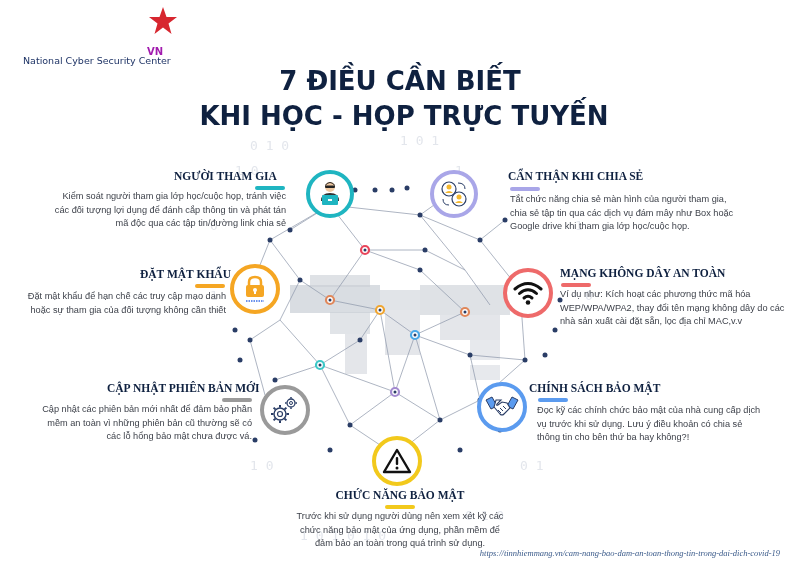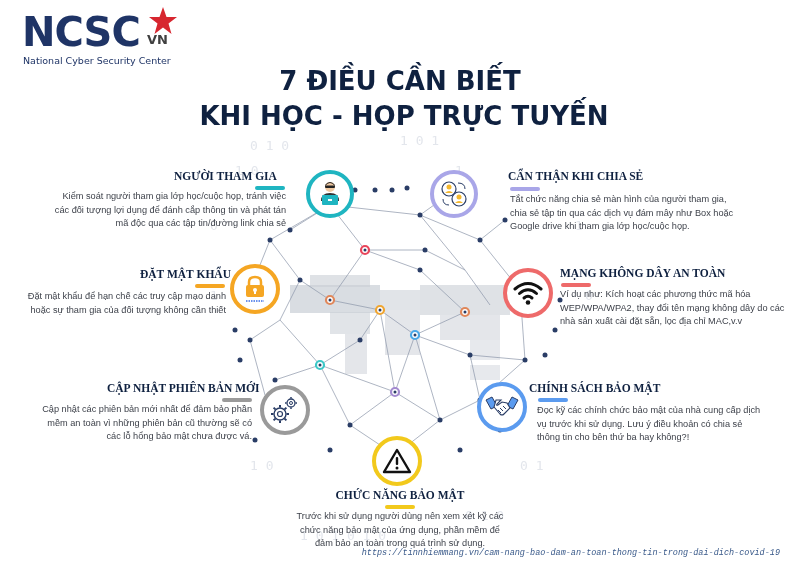--- a/index.html
+++ b/index.html
@@ -140,7 +140,6 @@
 </svg>
 
 <div class="logo">
-  <div class="logo-word">NCSC</div>
   <svg class="logo-star" viewBox="0 0 30 30">
     <polygon points="15,1 18.5,11 29,11 20.5,17.5 23.5,28 15,21.5 6.5,28 9.5,17.5 1,11 11.5,11" fill="#d7262f"></polygon>
   </svg>

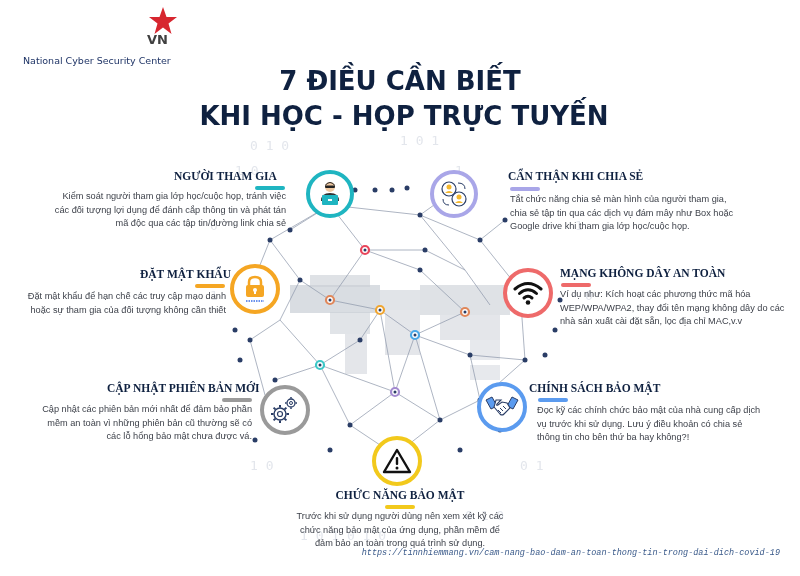--- a/index.html
+++ b/index.html
@@ -8,7 +8,7 @@
 
   .logo { position: absolute; left: 20px; top: 10px; width: 170px; height: 60px; }
   .logo-word { position: absolute; left: 2px; top: 0px; font-weight: 900; font-size: 40px; letter-spacing: -1px; color: #1f3466; font-family: "DejaVu Sans", sans-serif; line-height: 44px; }
-  .logo-vn { position: absolute; left: 127px; top: 22px; font-weight: bold; font-size: 13px; color: #404040; font-family: "DejaVu Sans", sans-serif; }
+  .logo-vn { position: absolute; left: 127px; top: 36px; font-weight: bold; font-size: 10px; color: #a21caf; font-family: "DejaVu Sans", sans-serif; }
   .logo-star { position: absolute; left: 128px; top: -4px; width: 30px; height: 30px; }
   .logo-sub { position: absolute; left: 3px; top: 45px; font-size: 9.5px; color: #1f3466; white-space: nowrap; font-family: "DejaVu Sans", sans-serif; }
 

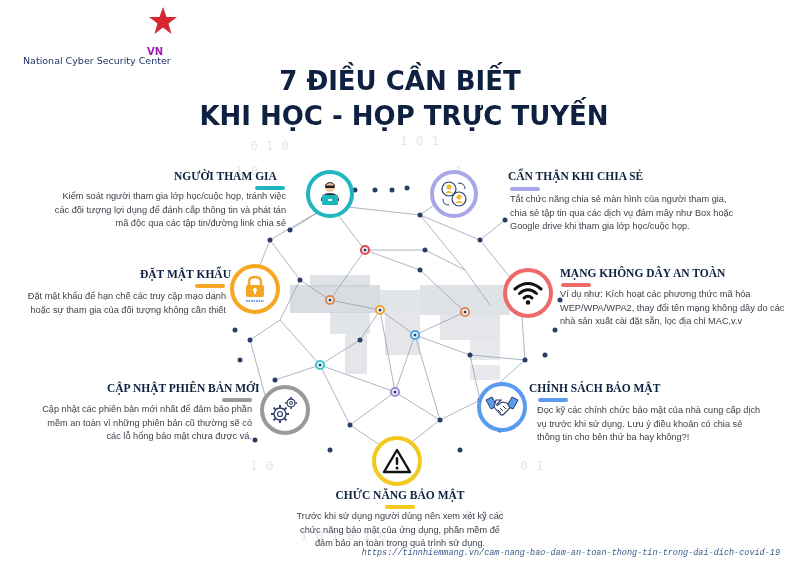--- a/index.html
+++ b/index.html
@@ -28,7 +28,7 @@
   .ring { position: absolute; border-radius: 50%; background: #fff; border-style: solid; display: flex; align-items: center; justify-content: center; }
   .ring svg { display: block; }
 
-  .source { position: absolute; right: 20px; top: 548px; font-size: 8.5px; font-style: italic; color: #3a5a8a; font-family: Liberation Mono, monospace; white-space: nowrap; }
+  .source { position: absolute; right: 20px; top: 548px; font-size: 8.5px; font-style: italic; color: #3a5a8a; font-family: Liberation Serif, serif; white-space: nowrap; }
 </style>
 </head>
 <body>

